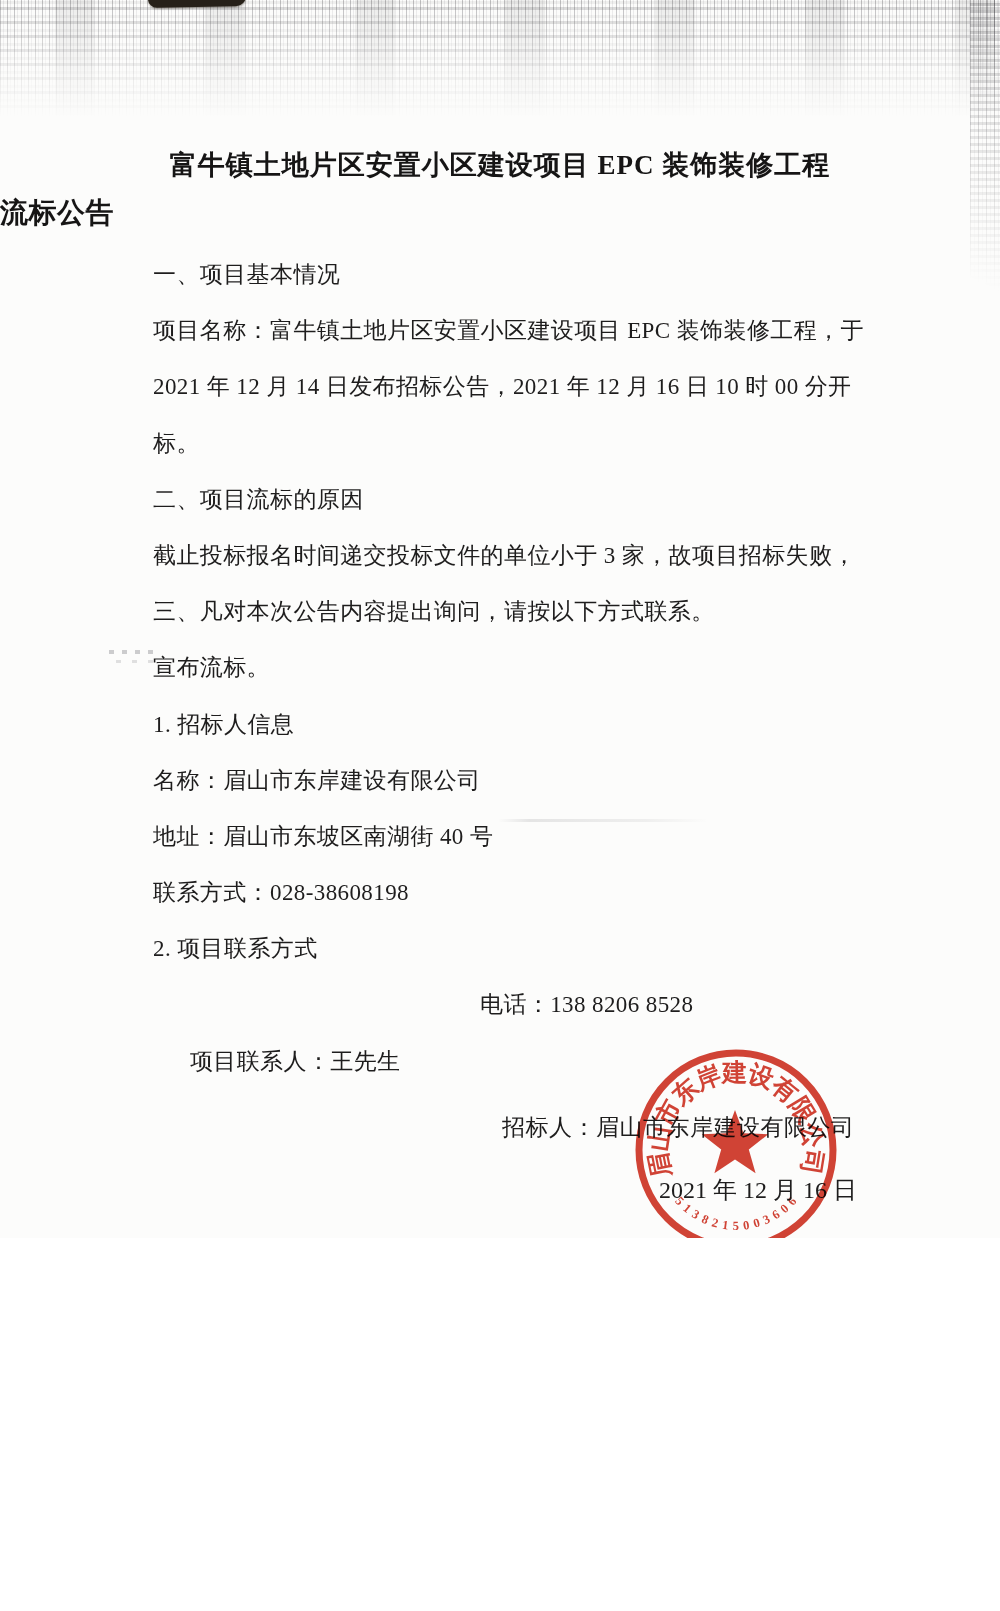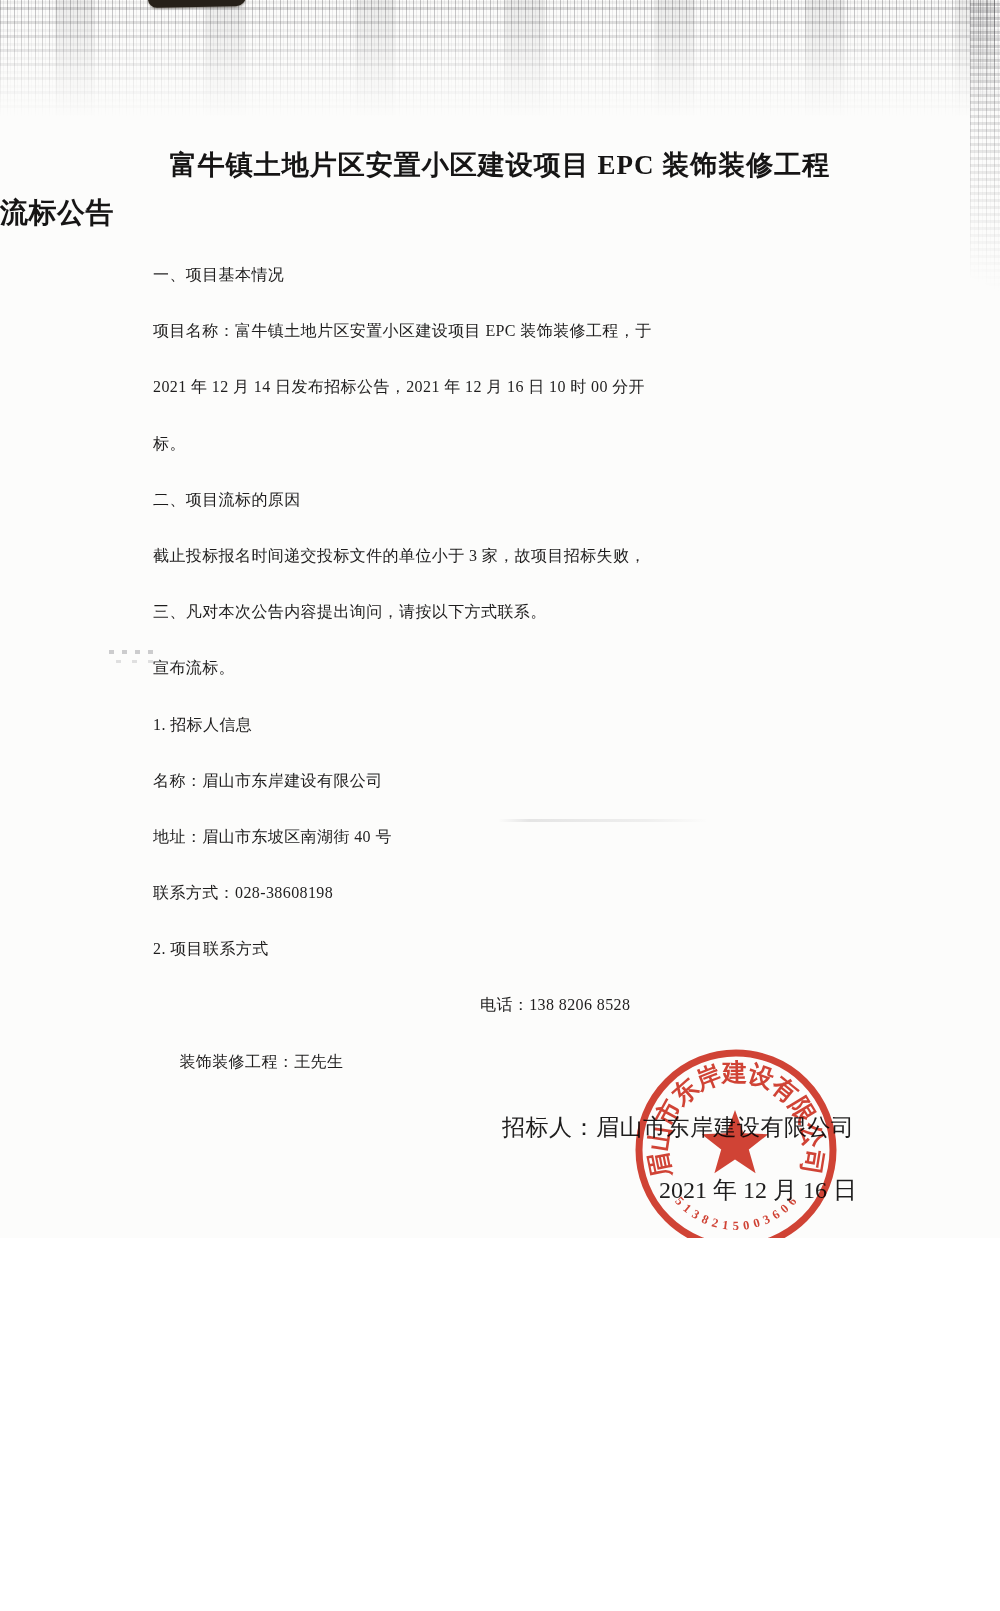--- a/index.html
+++ b/index.html
@@ -69,7 +69,7 @@
   }
   .body-lines{
     position:absolute;left:153px;top:247px;width:720px;
-    font-size:16px;line-height:56.2px;
+    font-size:23px;line-height:56.2px;
     letter-spacing:0.4px;
   }
   .doc-line{height:56.2px;white-space:pre;}

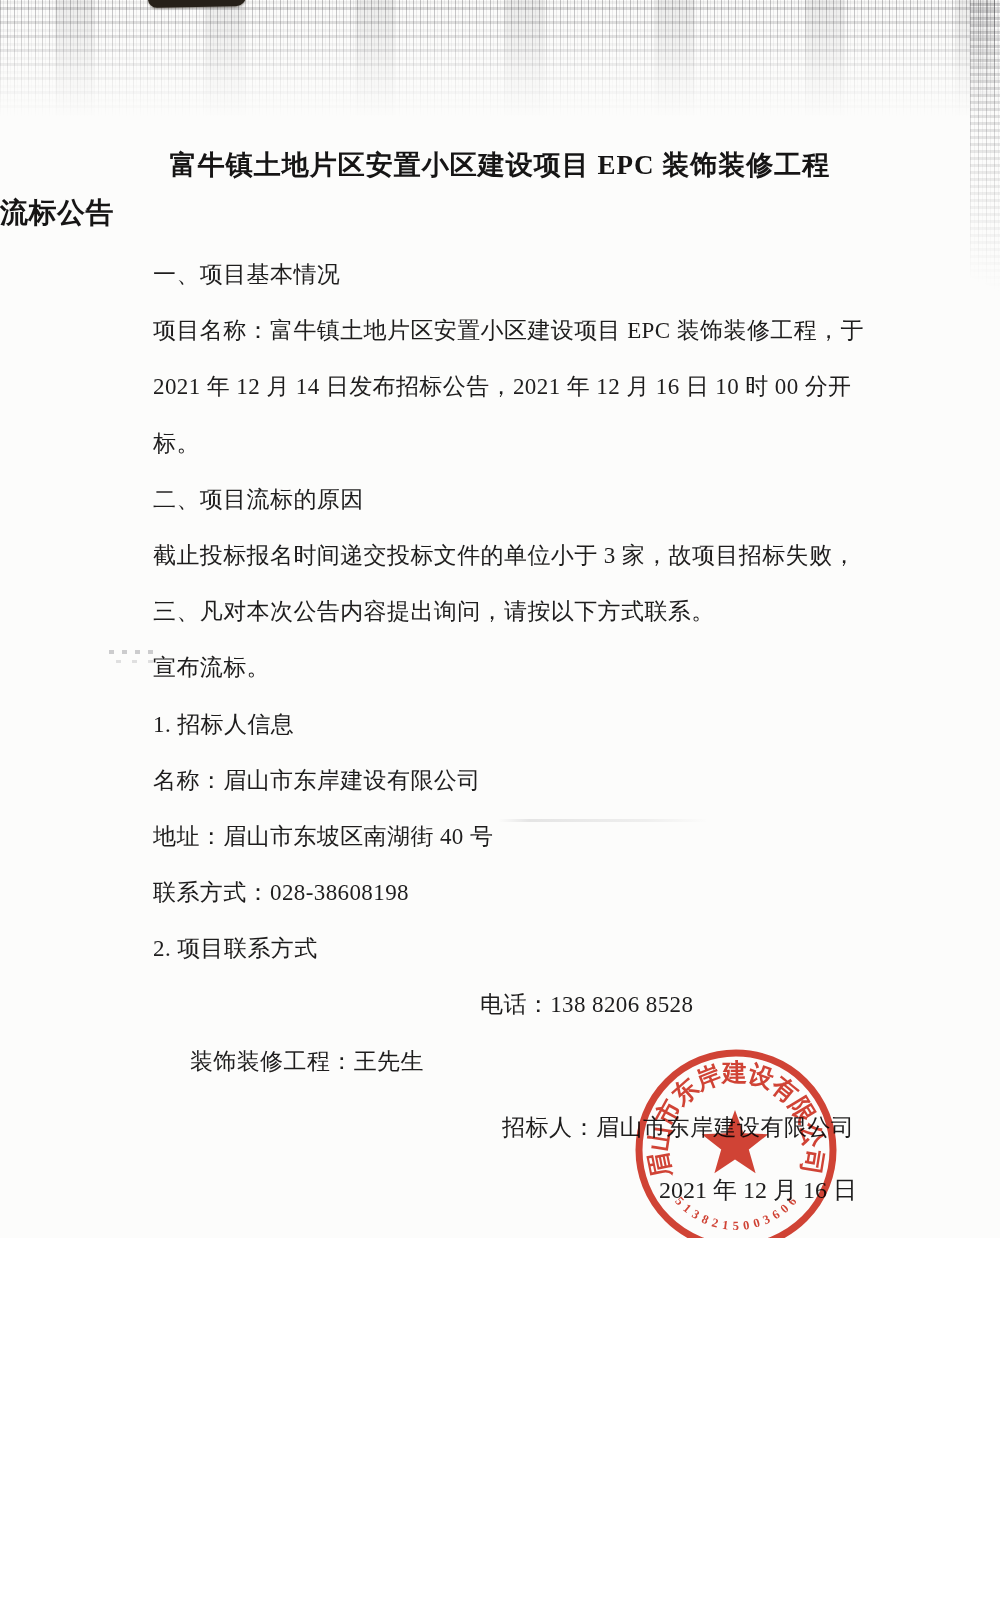--- a/index.html
+++ b/index.html
@@ -132,7 +132,7 @@
     <div class="doc-line">联系方式：028-38608198</div>
     <div class="doc-line">2. 项目联系方式</div>
     <div class="contact-row">
-      <span>装饰装修工程：王先生</span>
+      <span>项目联系人：王先生</span>
       <span class="contact-phone">电话：138 8206 8528</span>
     </div>
   </div>

